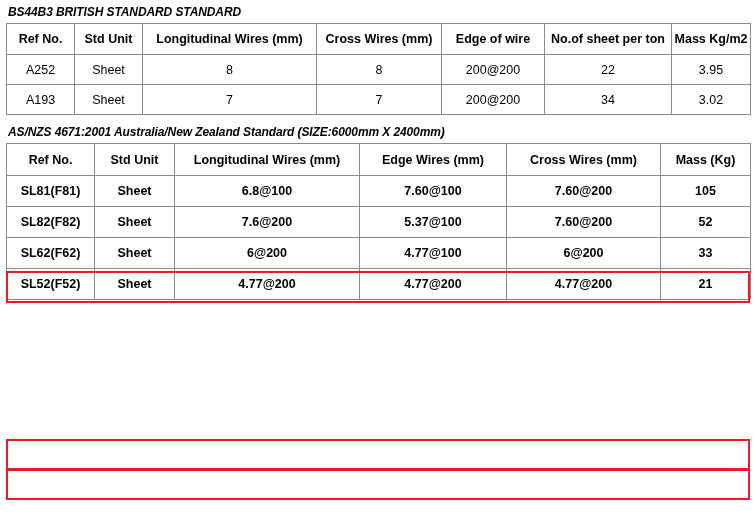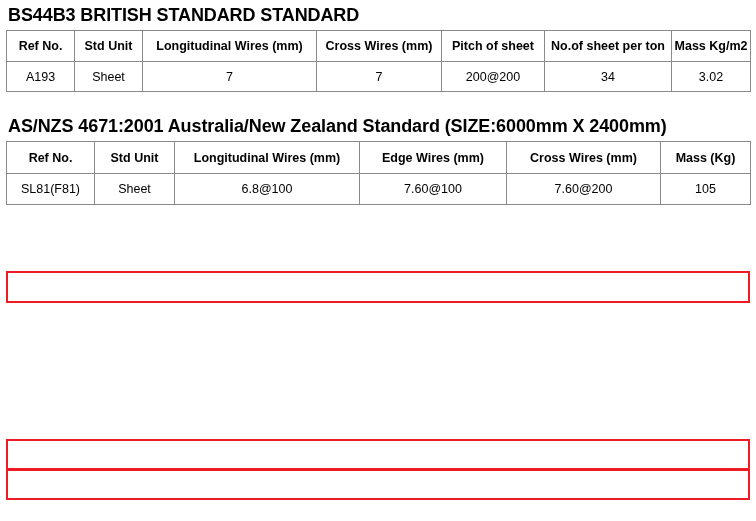--- a/index.html
+++ b/index.html
@@ -26,8 +26,9 @@
     box-sizing: border-box;
   }
   .caption {
-    font-size: 18px;
+    font-size: 12px;
     font-weight: bold;
+    font-style: italic;
     letter-spacing: -0.1px;
     margin: 5px 0 4px 2px;
     white-space: nowrap;

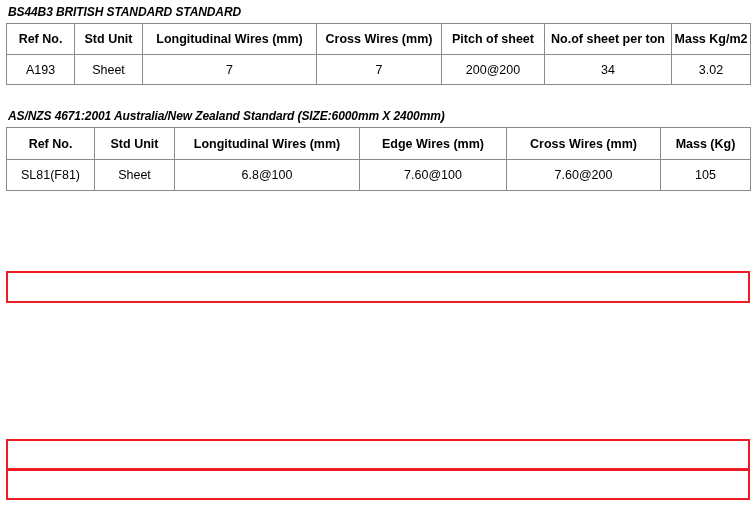--- a/index.html
+++ b/index.html
@@ -98,7 +98,7 @@
           <th>Std Unit</th>
           <th>Longitudinal Wires (mm)</th>
           <th>Cross Wires (mm)</th>
-          <th>Pitch of sheet</th>
+          <th>Edge of wire</th>
           <th>No.of sheet per ton</th>
           <th>Mass Kg/m2</th>
         </tr>

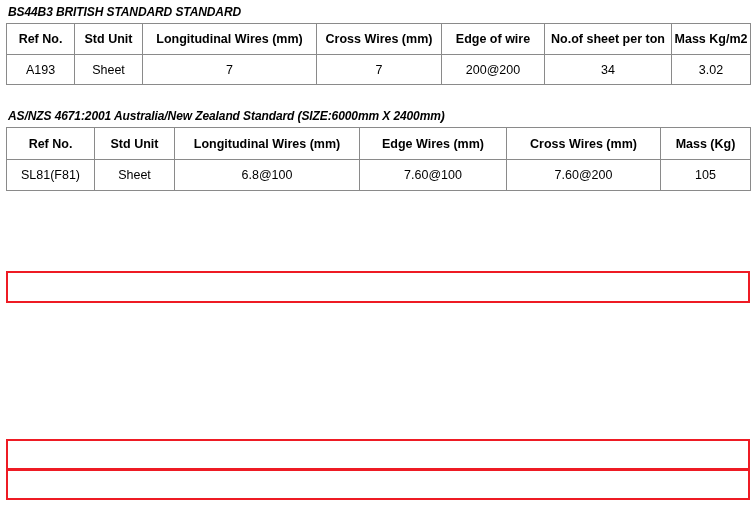--- a/index.html
+++ b/index.html
@@ -105,6 +105,15 @@
       </thead>
       <tbody>
         <tr>
+          <td>A252</td>
+          <td>Sheet</td>
+          <td>8</td>
+          <td>8</td>
+          <td>200@200</td>
+          <td>22</td>
+          <td>3.95</td>
+        </tr>
+        <tr>
           <td>A193</td>
           <td>Sheet</td>
           <td>7</td>

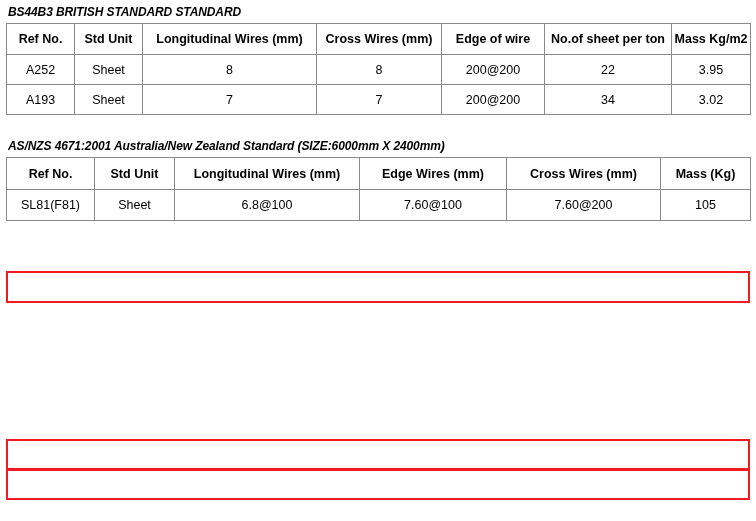--- a/index.html
+++ b/index.html
@@ -72,7 +72,7 @@
     pointer-events: none;
   }
   .cap2 {
-    margin-top: 24px;
+    margin-top: 10px;
   }
 </style>
 </head>

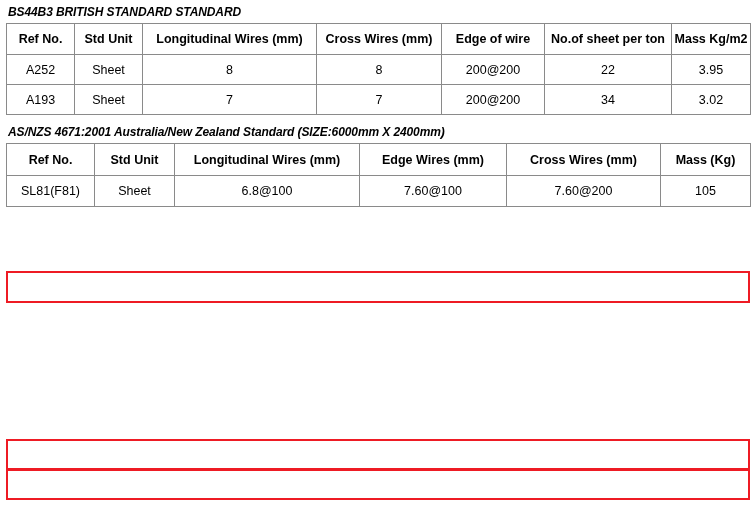--- a/index.html
+++ b/index.html
@@ -59,7 +59,7 @@
     vertical-align: middle;
     padding: 0;
     height: 30px;
-    font-weight: normal;
+    font-weight: bold;
   }
   table.t2 th {
     font-weight: bold;

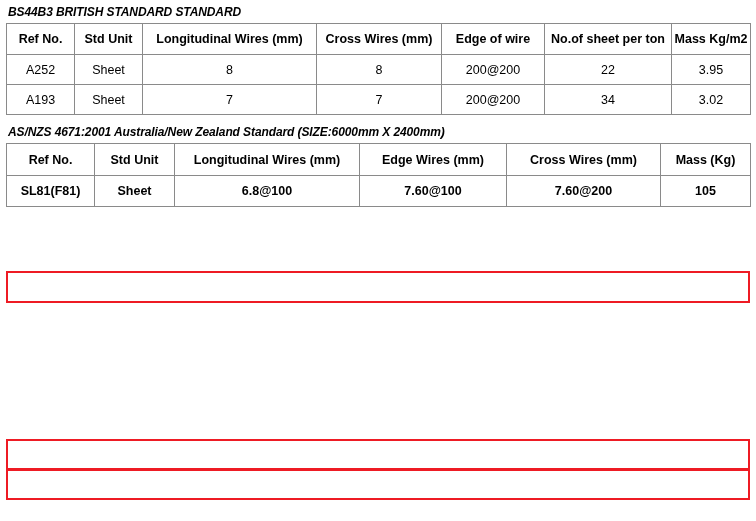--- a/index.html
+++ b/index.html
@@ -156,6 +156,14 @@
           <td>7.60@200</td>
           <td>105</td>
         </tr>
+        <tr>
+          <td>SL82(F82)</td>
+          <td>Sheet</td>
+          <td>7.6@200</td>
+          <td>5.37@100</td>
+          <td>7.60@200</td>
+          <td>52</td>
+        </tr>
       </tbody>
     </table>
   </div>

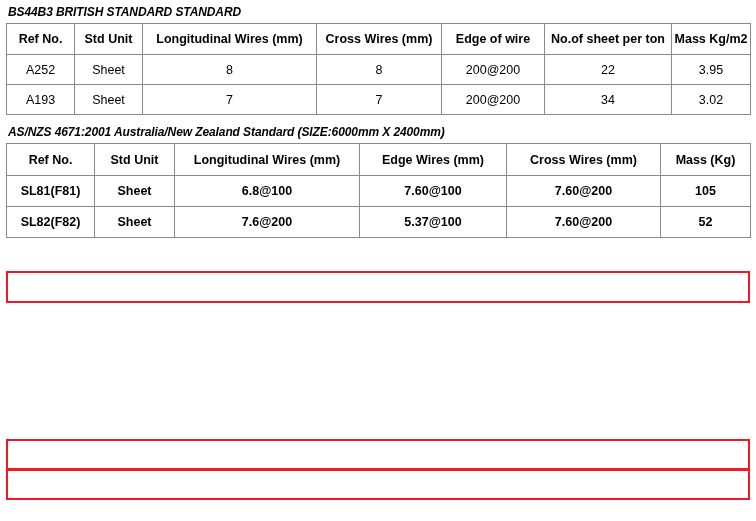--- a/index.html
+++ b/index.html
@@ -164,6 +164,14 @@
           <td>7.60@200</td>
           <td>52</td>
         </tr>
+        <tr>
+          <td>SL62(F62)</td>
+          <td>Sheet</td>
+          <td>6@200</td>
+          <td>4.77@100</td>
+          <td>6@200</td>
+          <td>33</td>
+        </tr>
       </tbody>
     </table>
   </div>

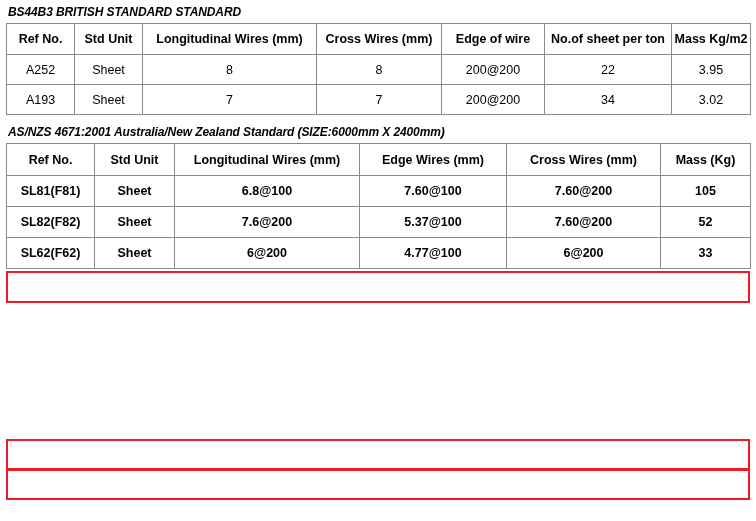--- a/index.html
+++ b/index.html
@@ -172,6 +172,14 @@
           <td>6@200</td>
           <td>33</td>
         </tr>
+        <tr>
+          <td>SL52(F52)</td>
+          <td>Sheet</td>
+          <td>4.77@200</td>
+          <td>4.77@200</td>
+          <td>4.77@200</td>
+          <td>21</td>
+        </tr>
       </tbody>
     </table>
   </div>

